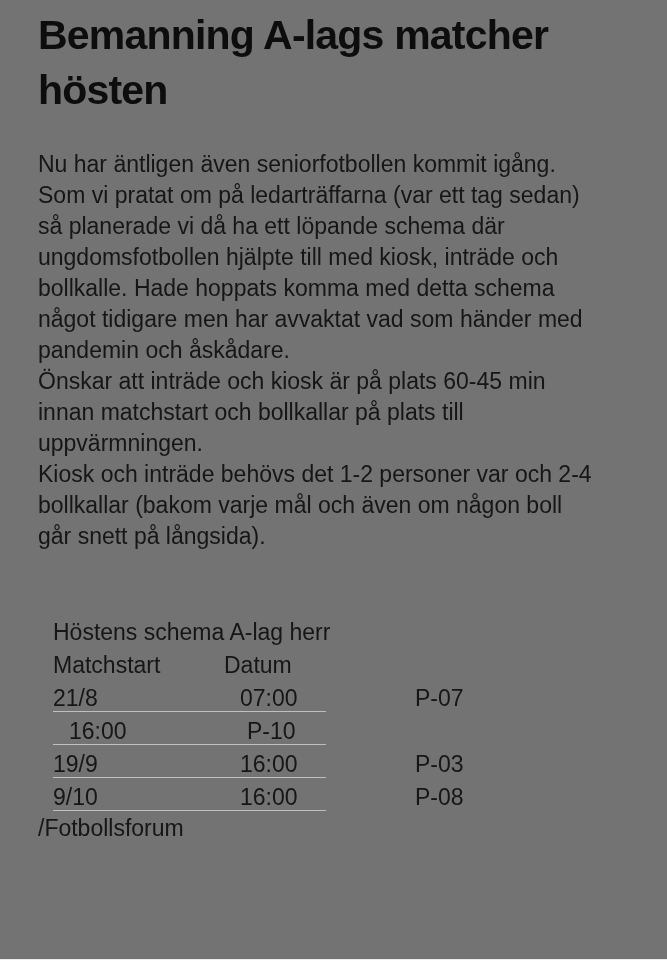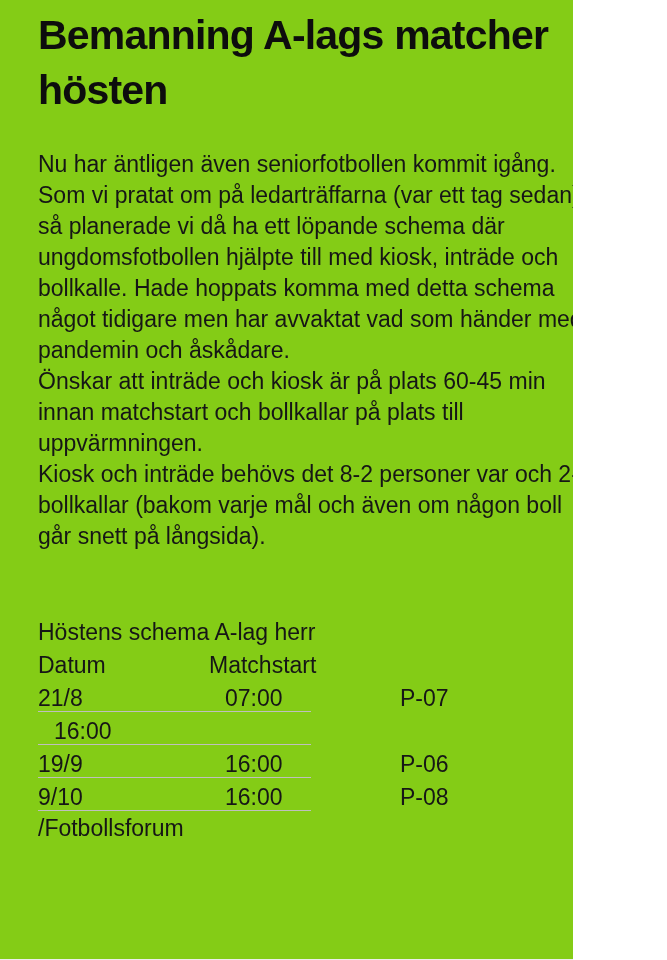--- a/index.html
+++ b/index.html
@@ -10,9 +10,9 @@
     }
     .page {
       position: relative;
-      width: 573px;
+      width: 667px;
       height: 960px;
-      background: #84cc16;
+      background: #737373;
       padding: 8px 20px 0 38px;
       overflow: hidden;
       font-family: "Liberation Sans", sans-serif;

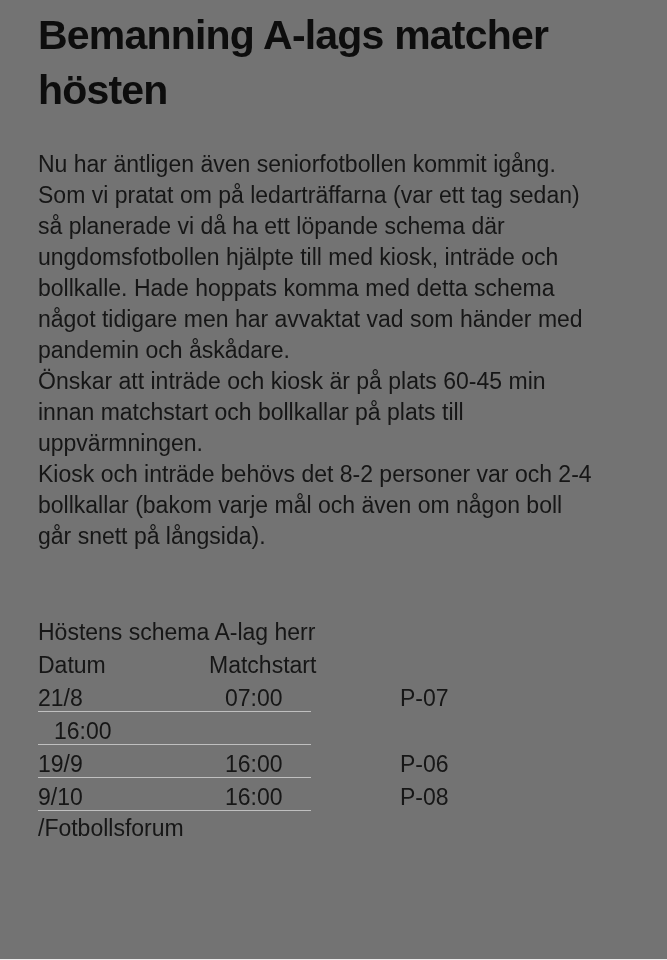--- a/index.html
+++ b/index.html
@@ -86,7 +86,7 @@
     <p>Önskar att inträde och kiosk är på plats 60-45 min
 innan matchstart och bollkallar på plats till
 uppvärmningen.</p>
-    <p>Kiosk och inträde behövs det 8-2 personer var och 2-4
+    <p>Kiosk och inträde behövs det 1-2 personer var och 2-4
 bollkallar (bakom varje mål och även om någon boll
 går snett på långsida).</p>
   </div>

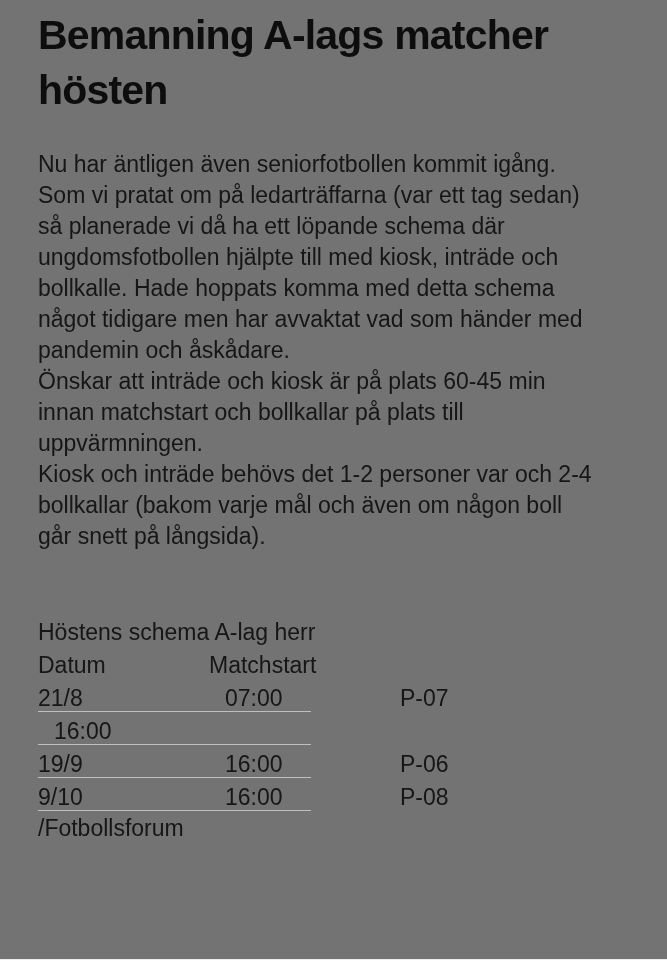--- a/index.html
+++ b/index.html
@@ -40,6 +40,7 @@
       margin-top: 64px;
       font-size: 23px;
       line-height: 33px;
+      margin-left: 15px;
     }
     .schedule-heading {
       white-space: pre;

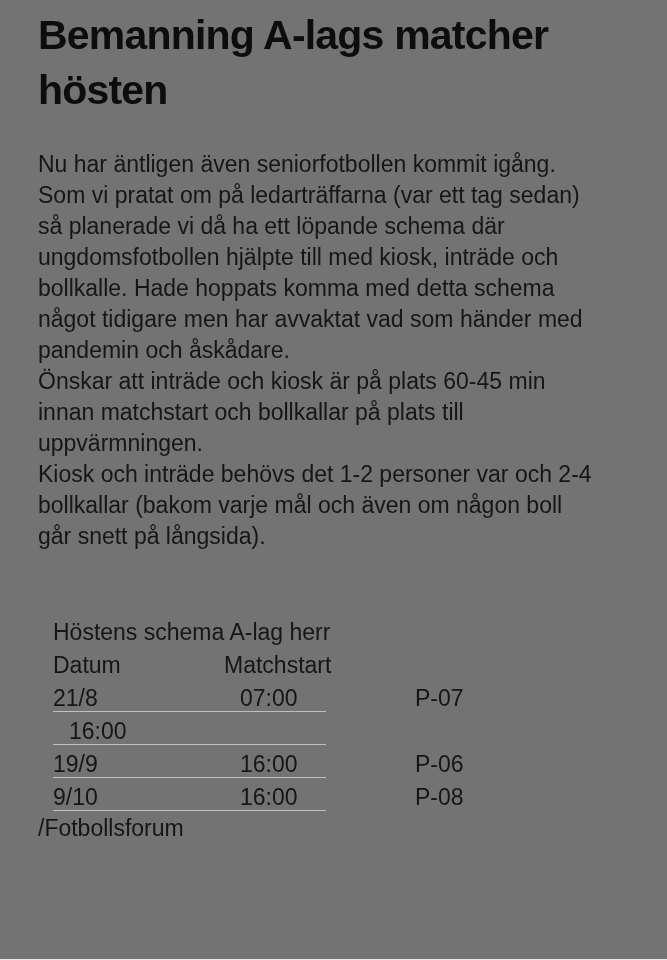--- a/index.html
+++ b/index.html
@@ -96,8 +96,8 @@
     <div class="schedule-heading">Höstens schema A-lag herr</div>
 
     <div class="srow header">
+      <span class="cell c2">Matchstart</span>
       <span class="cell c1">Datum</span>
-      <span class="cell c2">Matchstart</span>
     </div>
 
     <div class="srow data">

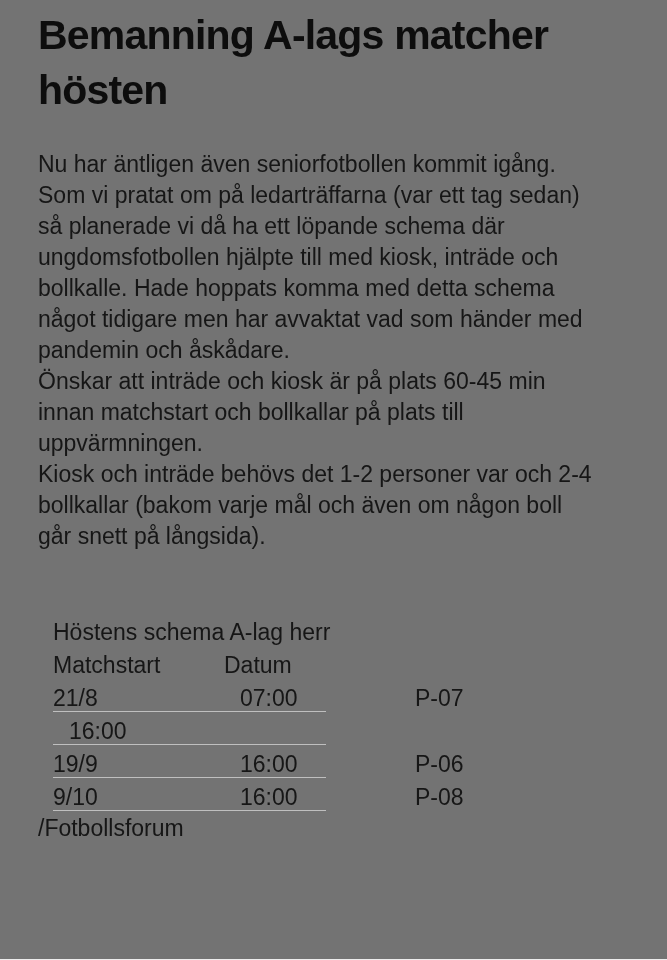--- a/index.html
+++ b/index.html
@@ -108,6 +108,7 @@
 
     <div class="srow data">
       <span class="cell c2">16:00</span>
+      <span class="cell c3">P-10</span>
     </div>
 
     <div class="srow data">

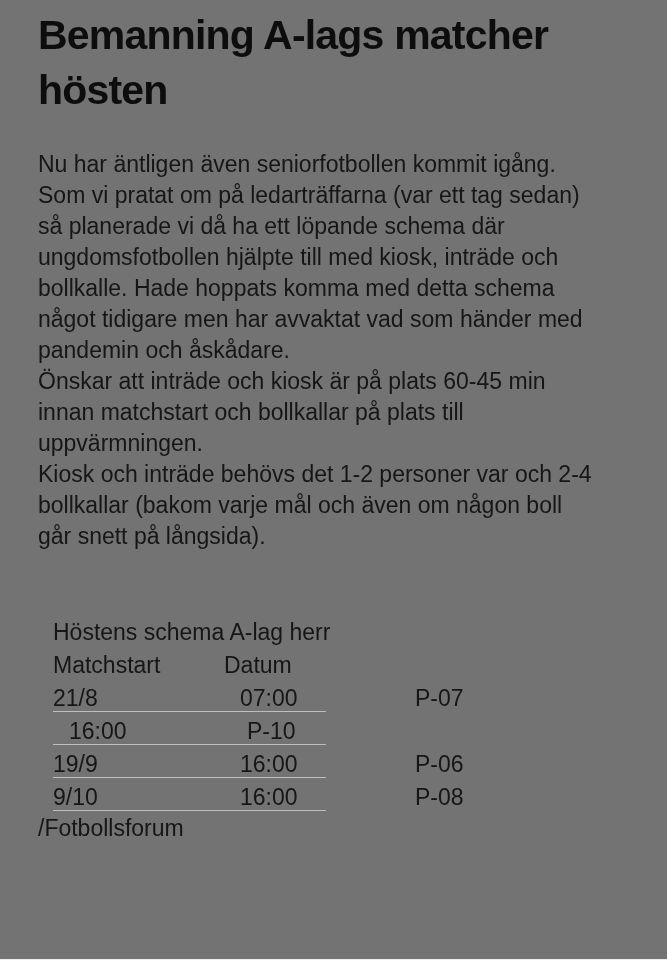--- a/index.html
+++ b/index.html
@@ -114,7 +114,7 @@
     <div class="srow data">
       <span class="cell c1">19/9</span>
       <span class="cell c2">16:00</span>
-      <span class="cell c3">P-06</span>
+      <span class="cell c3">P-03</span>
     </div>
 
     <div class="srow data">

